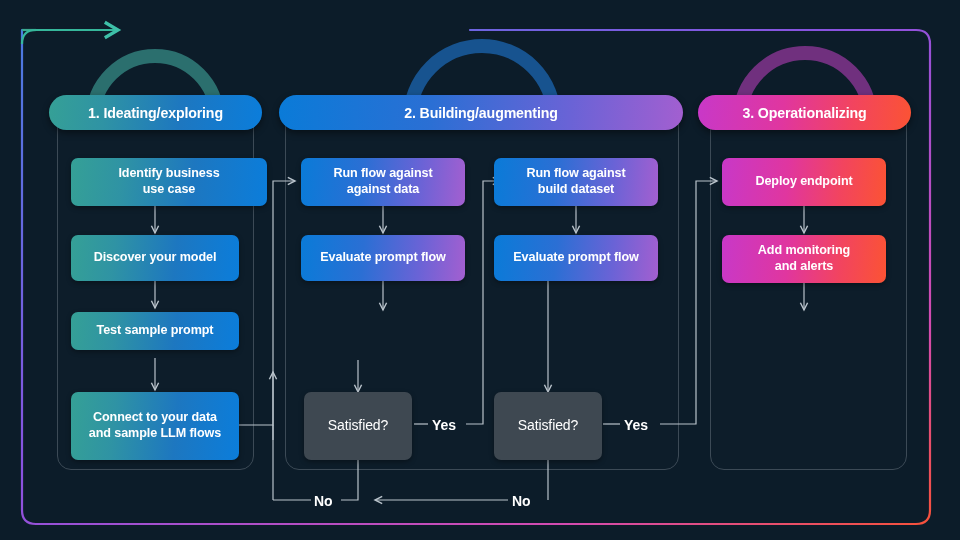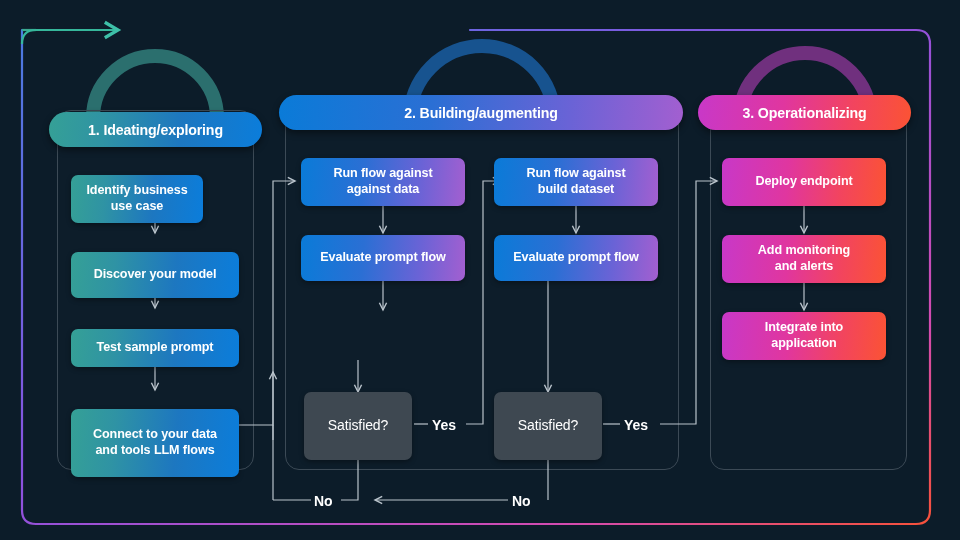--- a/index.html
+++ b/index.html
@@ -61,7 +61,7 @@
     box-sizing: border-box;
     background: rgba(255,255,255,0.008);
   }
-  .g-teal  { background: linear-gradient(95deg, #35a096 0%, #2f93a4 26%, #1d77c0 62%, #0b7ddb 100%); margin-top: 17px; }
+  .g-teal  { background: linear-gradient(95deg, #35a096 0%, #2f93a4 26%, #1d77c0 62%, #0b7ddb 100%); }
   .g-blue  { background: linear-gradient(95deg, #0a7bd8 0%, #2b6fd4 38%, #6a63d6 72%, #a35fd0 100%); }
   .g-pink  { background: linear-gradient(95deg, #c838c8 0%, #e0369f 40%, #f2445f 72%, #fb5334 100%); }
   .gray-box {

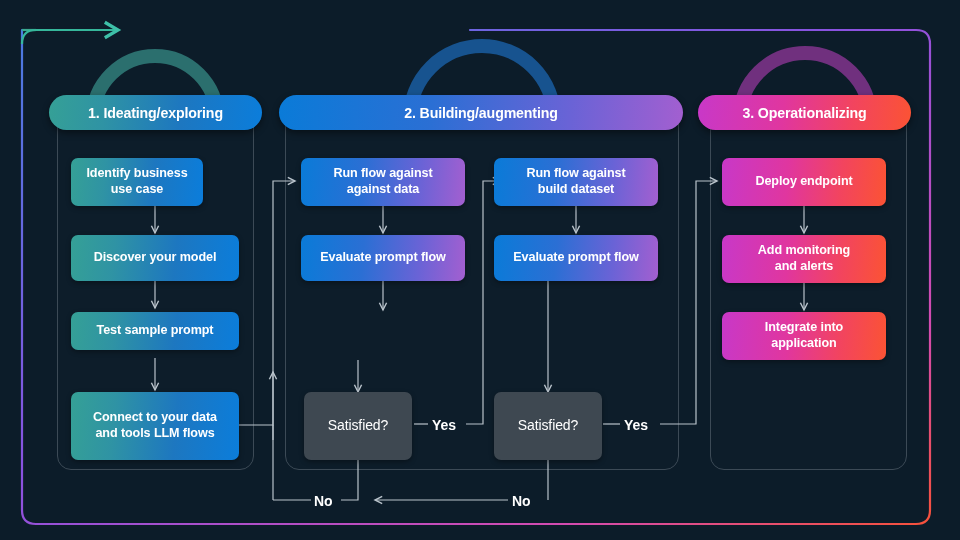--- a/index.html
+++ b/index.html
@@ -173,7 +173,7 @@
     <span>3. Operationalizing</span>
   </div>
 
-  <div class="node g-teal" style="left:71px; top:158px; width:132px; height:48px;">
+  <div class="node g-teal" style="left:71px; top:158px; width:196px; height:48px;">
     <div>
       <div>Identify business</div>
       <div>use case</div>

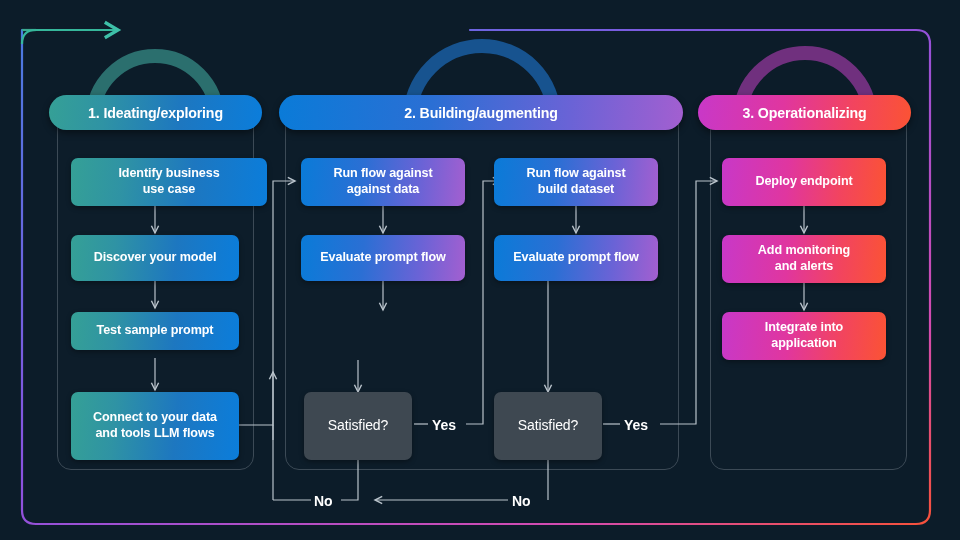--- a/index.html
+++ b/index.html
@@ -227,12 +227,6 @@
       <div>and alerts</div>
     </div>
   </div>
-  <div class="node g-pink" style="left:722px; top:312px; width:164px; height:48px;">
-    <div>
-      <div>Integrate into</div>
-      <div>application</div>
-    </div>
-  </div>
 
   <div class="edge-label" style="left:432px; top:417px;">Yes</div>
   <div class="edge-label" style="left:624px; top:417px;">Yes</div>

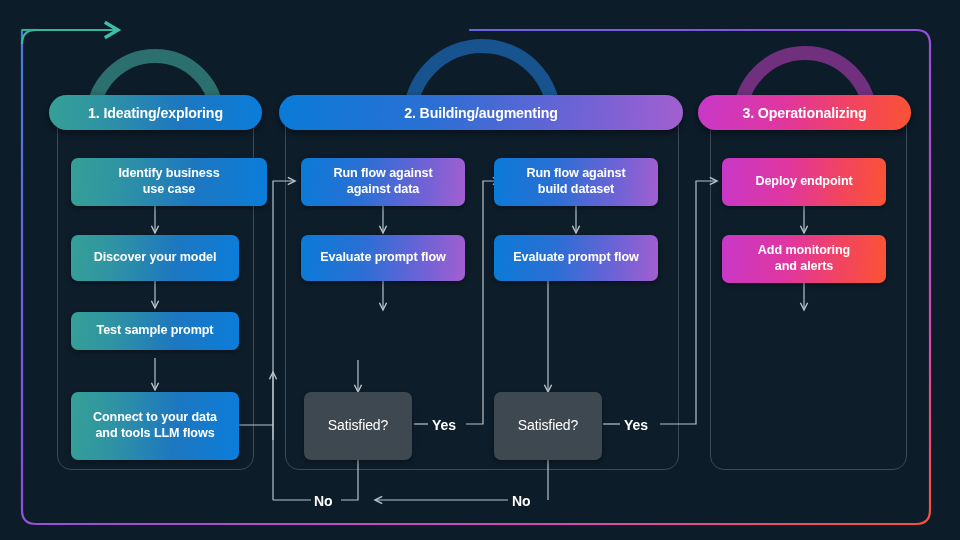--- a/index.html
+++ b/index.html
@@ -188,7 +188,7 @@
   <div class="node g-teal" style="left:71px; top:392px; width:168px; height:68px;">
     <div>
       <div>Connect to your data</div>
-      <div>and tools LLM flows</div>
+      <div>and sample LLM flows</div>
     </div>
   </div>
 

